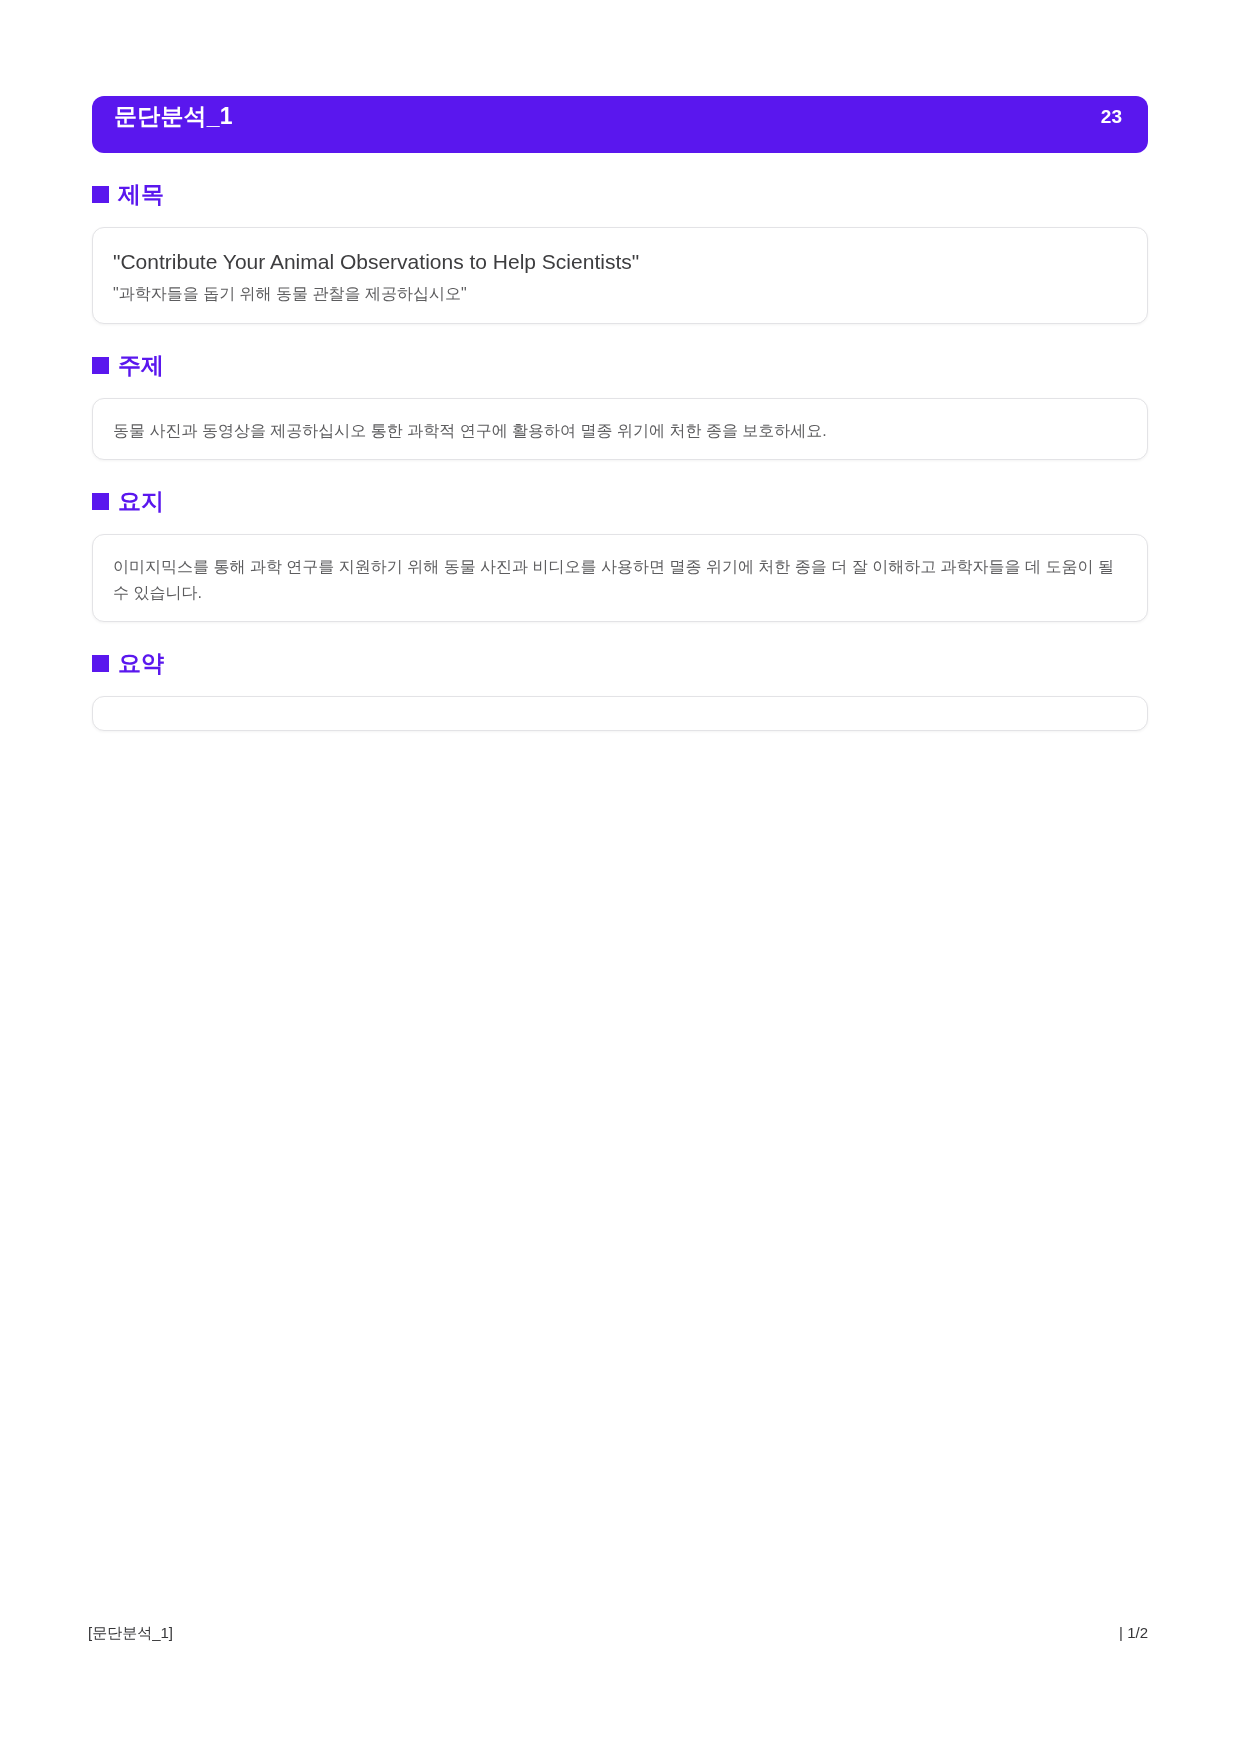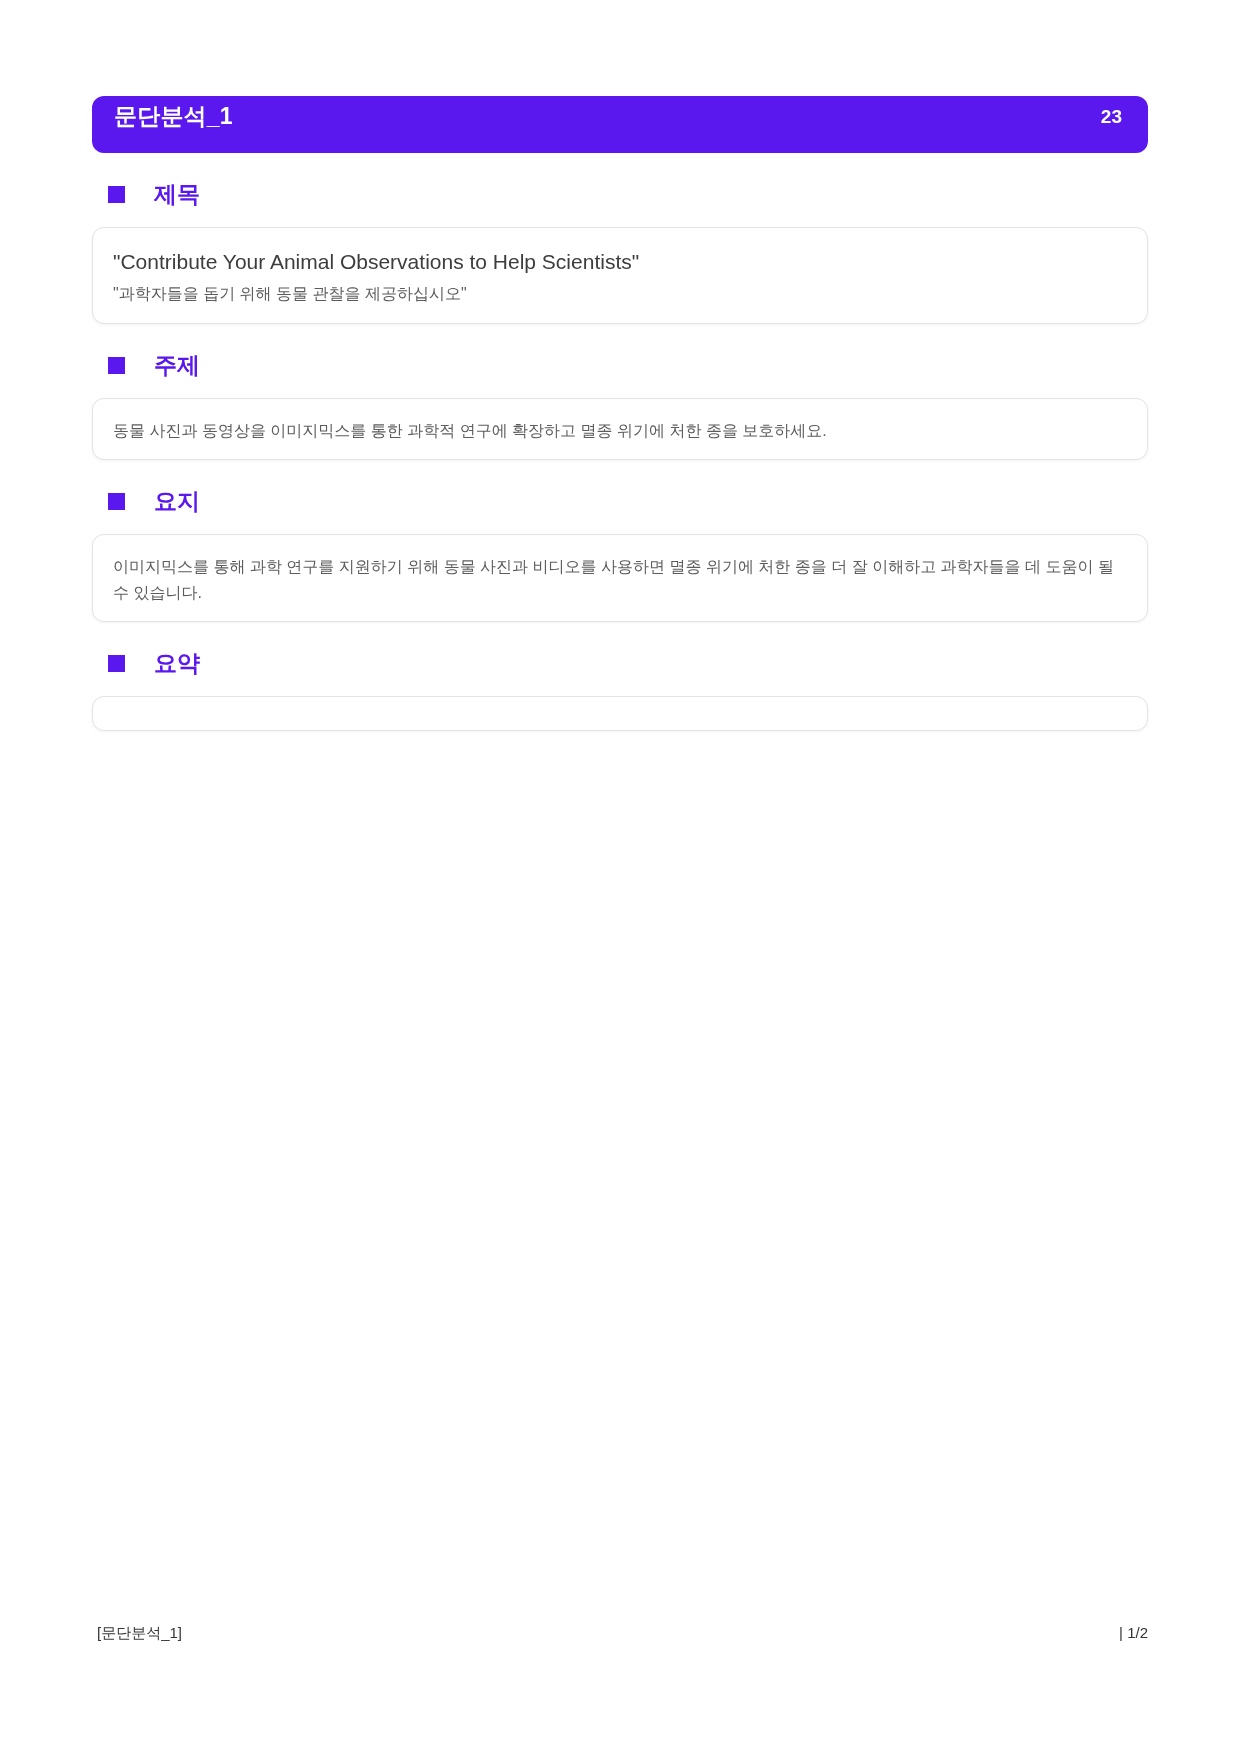--- a/index.html
+++ b/index.html
@@ -38,8 +38,8 @@
   .section-heading {
     display: flex;
     align-items: center;
-    gap: 29px;
-    margin: 26px 0 17px 16px;
+    gap: 9px;
+    margin: 26px 0 17px 0;
     text-align: right;
   }
   .bullet {

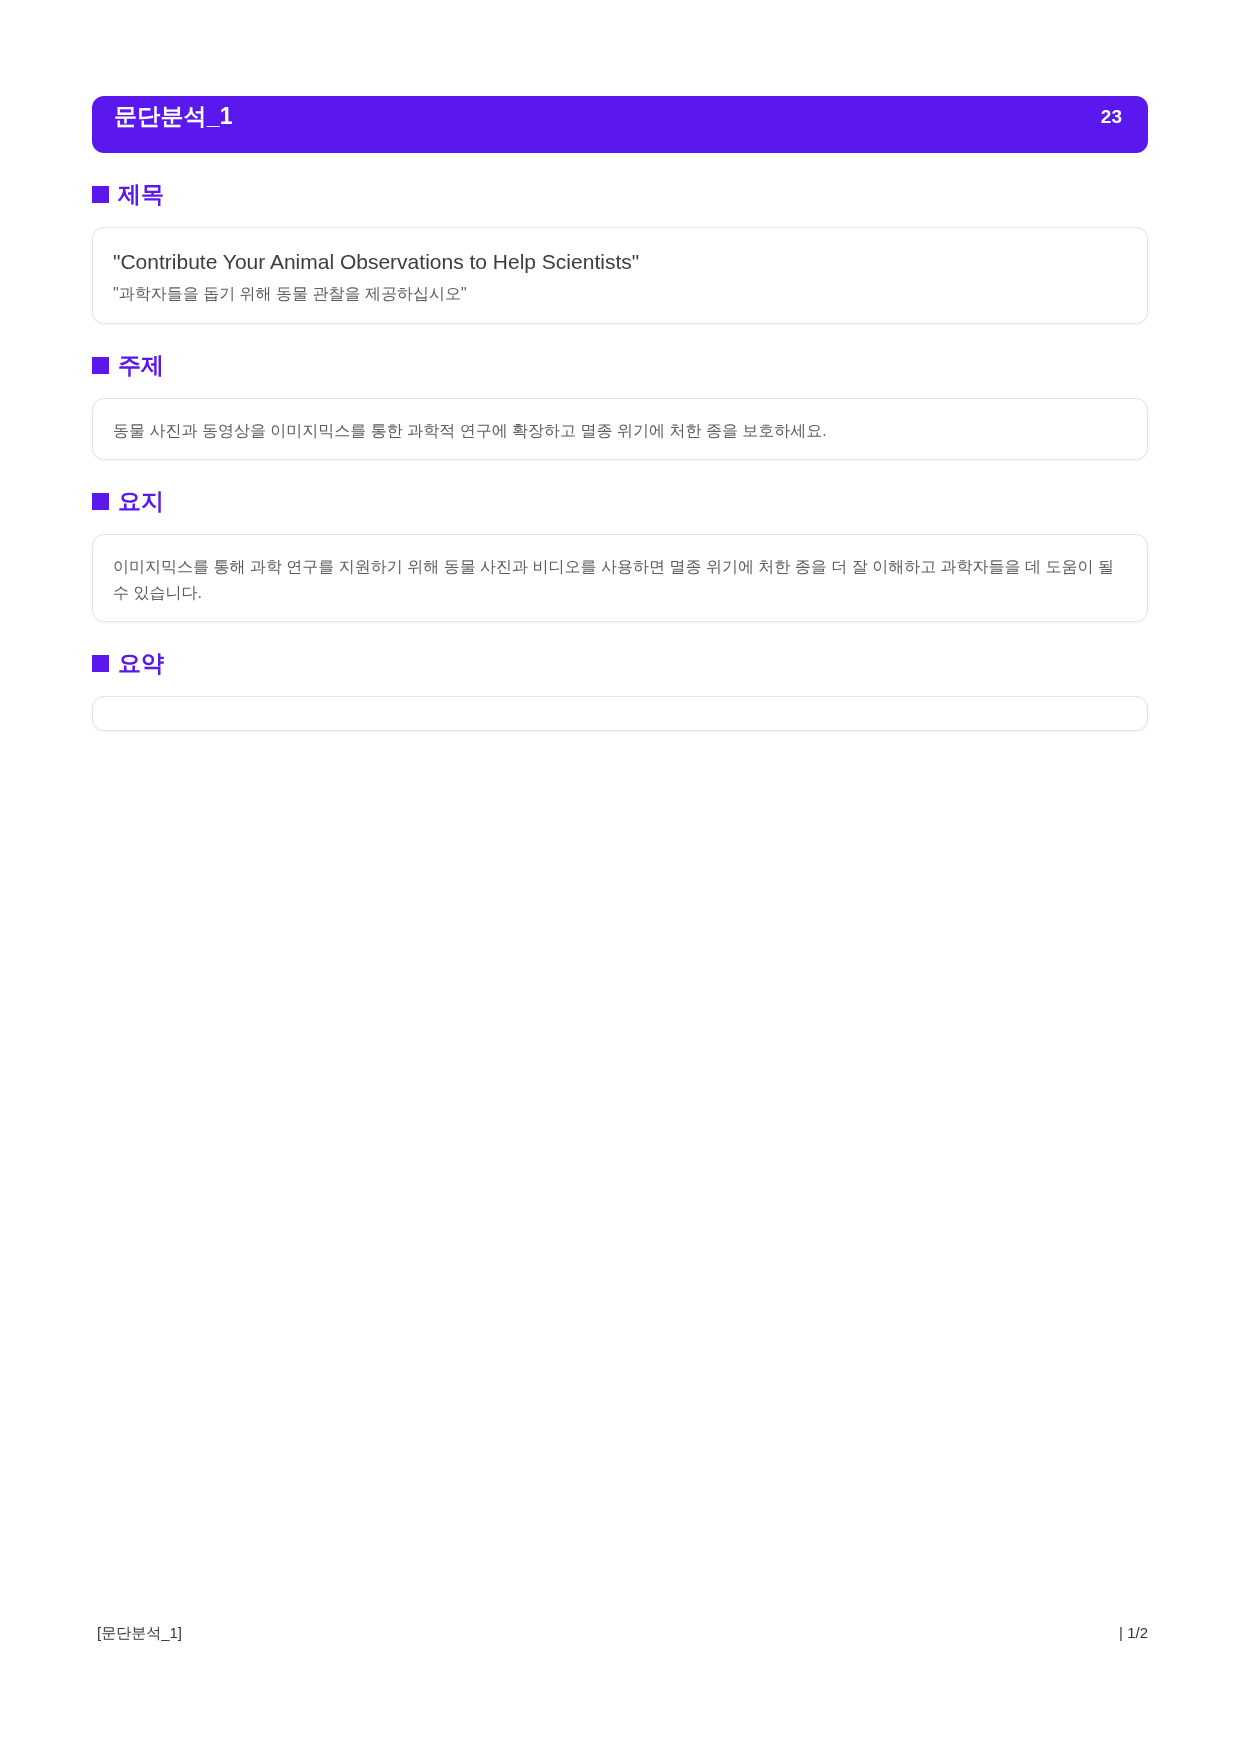--- a/index.html
+++ b/index.html
@@ -107,7 +107,7 @@
     <span class="label">주제</span>
   </div>
   <div class="card">
-    <p class="ko">동물 사진과 동영상을 이미지믹스를 통한 과학적 연구에 확장하고 멸종 위기에 처한 종을 보호하세요.</p>
+    <p class="ko">동물 사진과 동영상을 제공하십시오 통한 과학적 연구에 활용하여 멸종 위기에 처한 종을 보호하세요.</p>
   </div>
 
   <div class="section-heading">

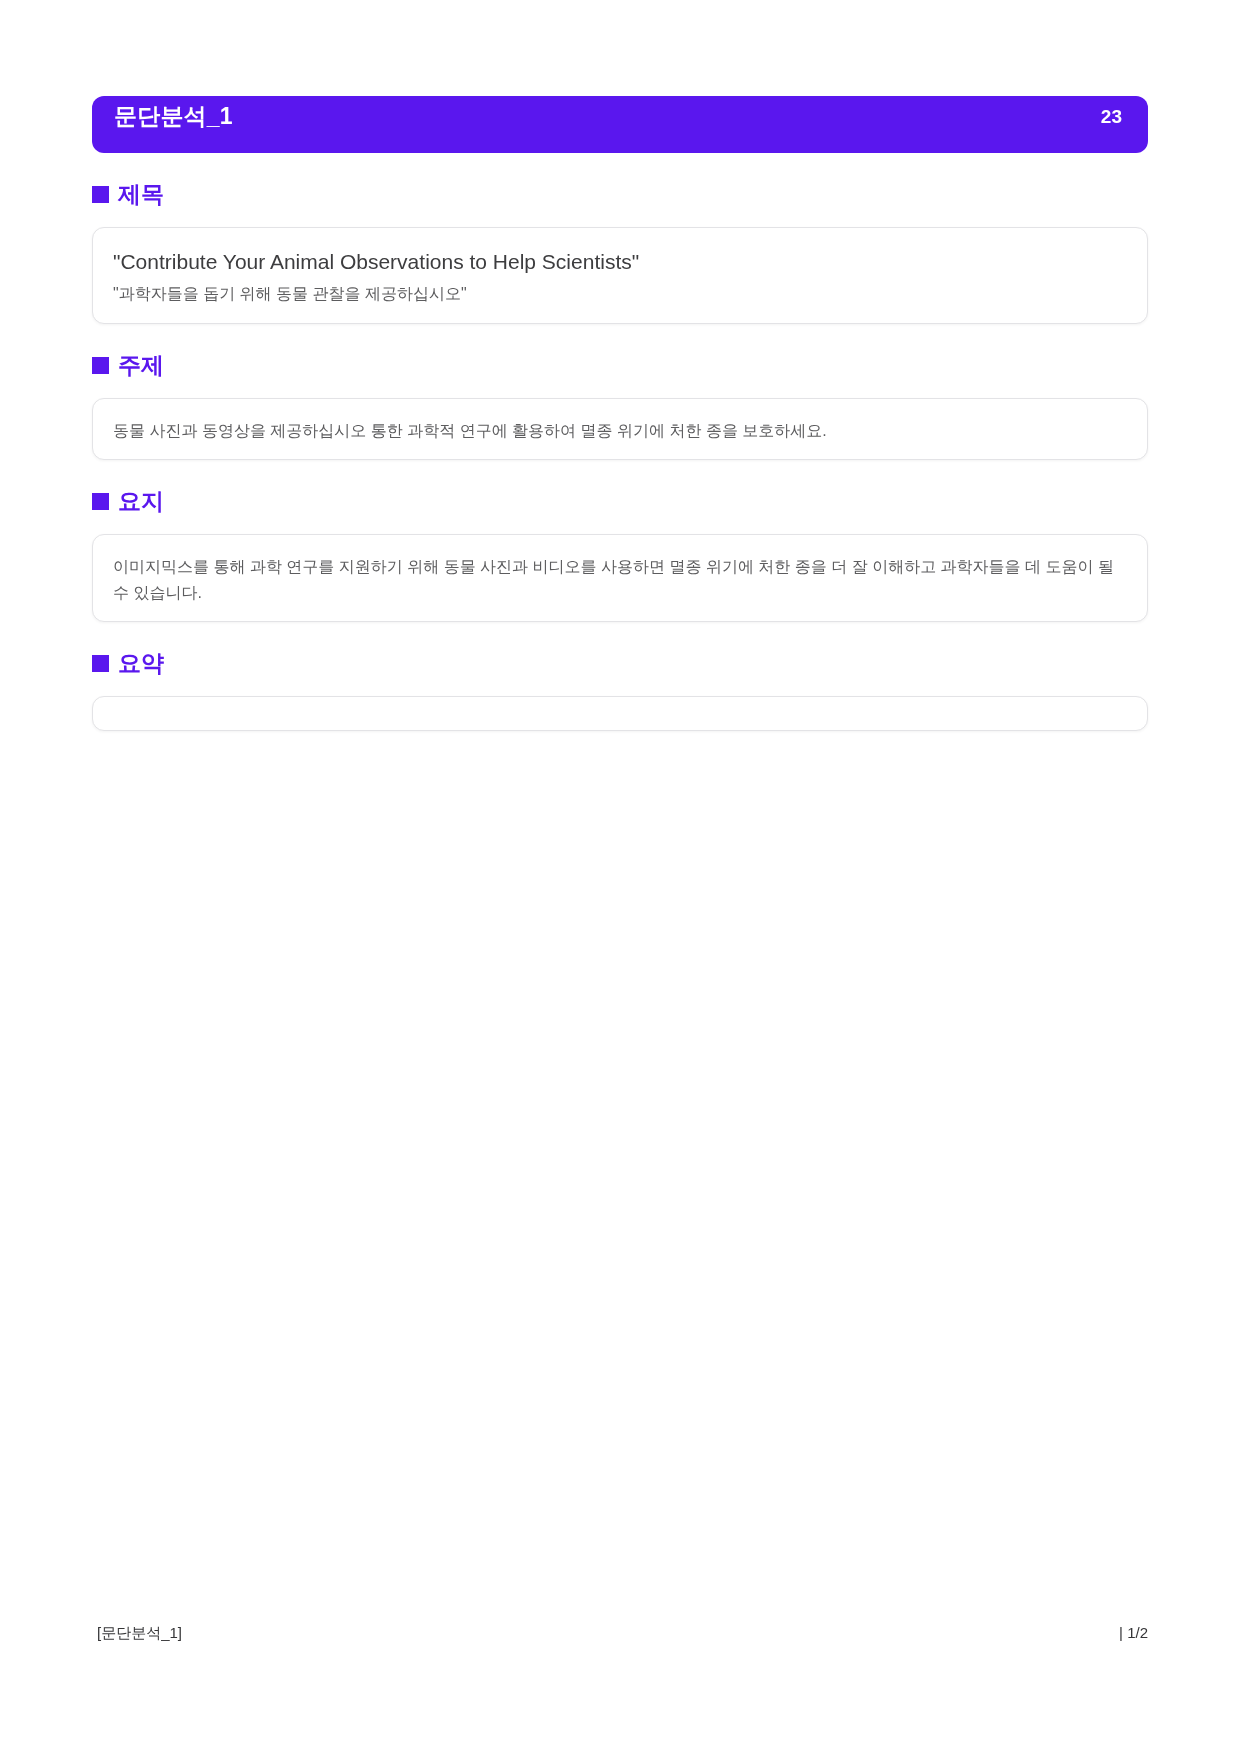--- a/index.html
+++ b/index.html
@@ -74,7 +74,7 @@
   }
   .footer {
     position: absolute;
-    left: 97px;
+    left: 88px;
     right: 92px;
     top: 1624px;
     display: flex;

